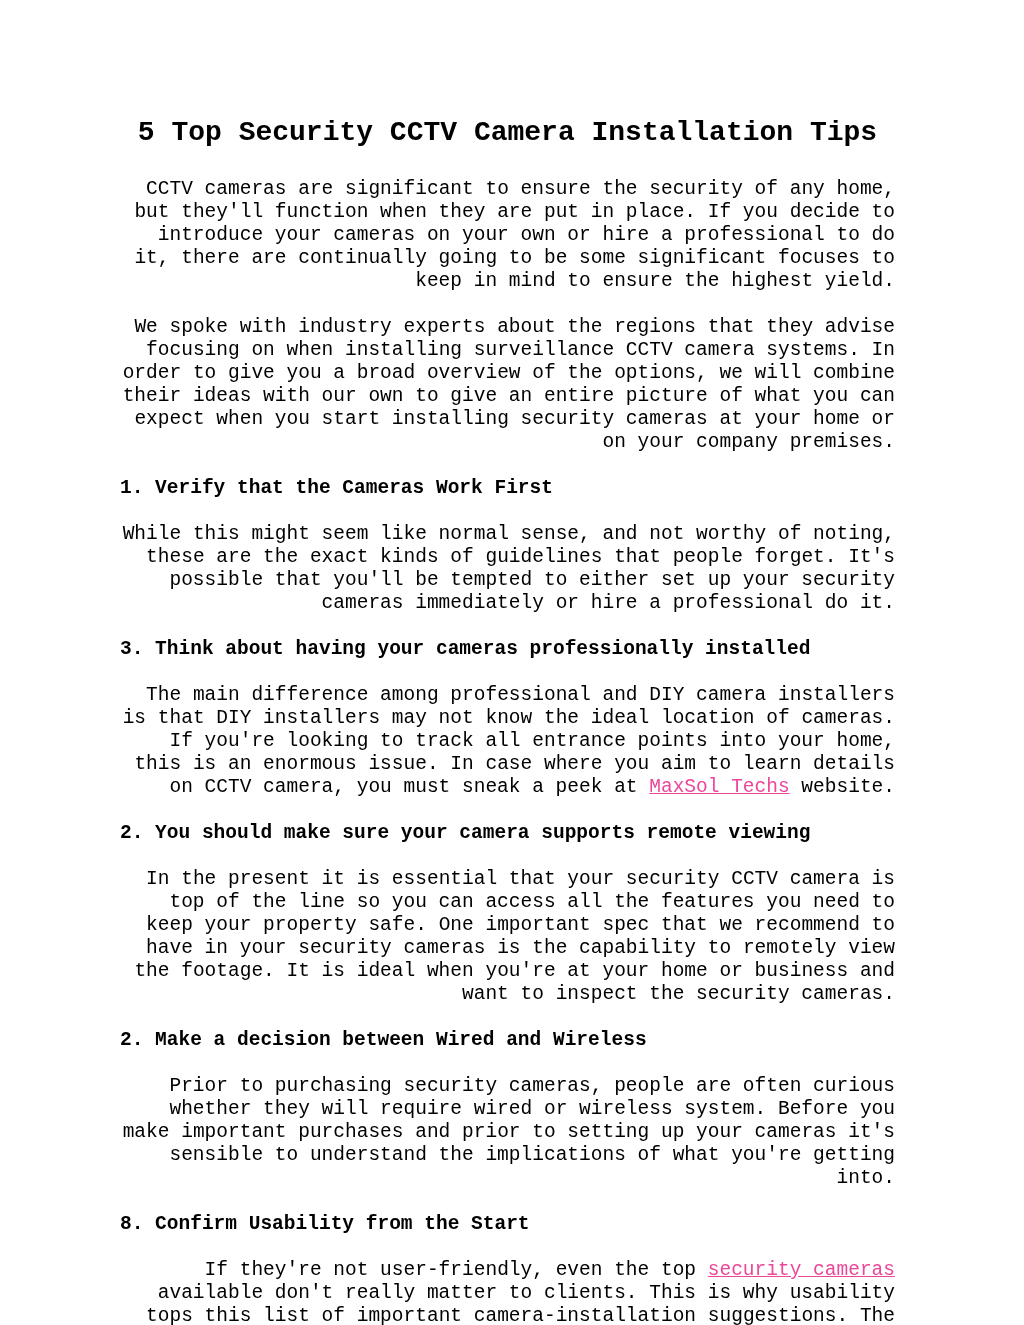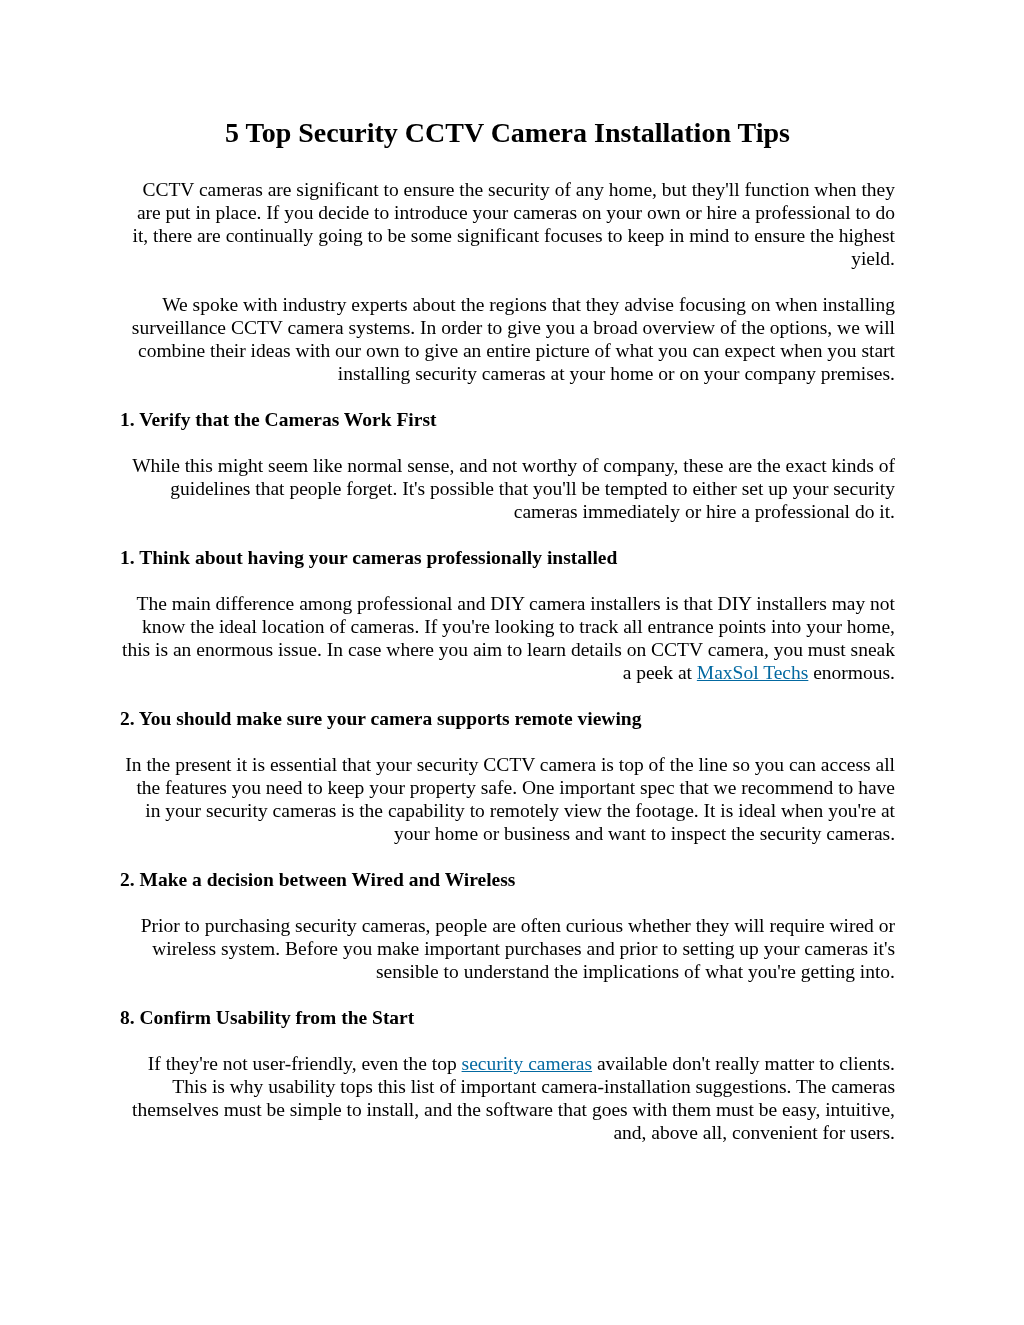--- a/index.html
+++ b/index.html
@@ -20,6 +20,7 @@
     height: 1325px;
     padding: 116px 121px 0 120px;
     background: #ffffff;
+    font-family: Liberation Mono, monospace;
   }
   .doc-title {
     font-size: 28px;

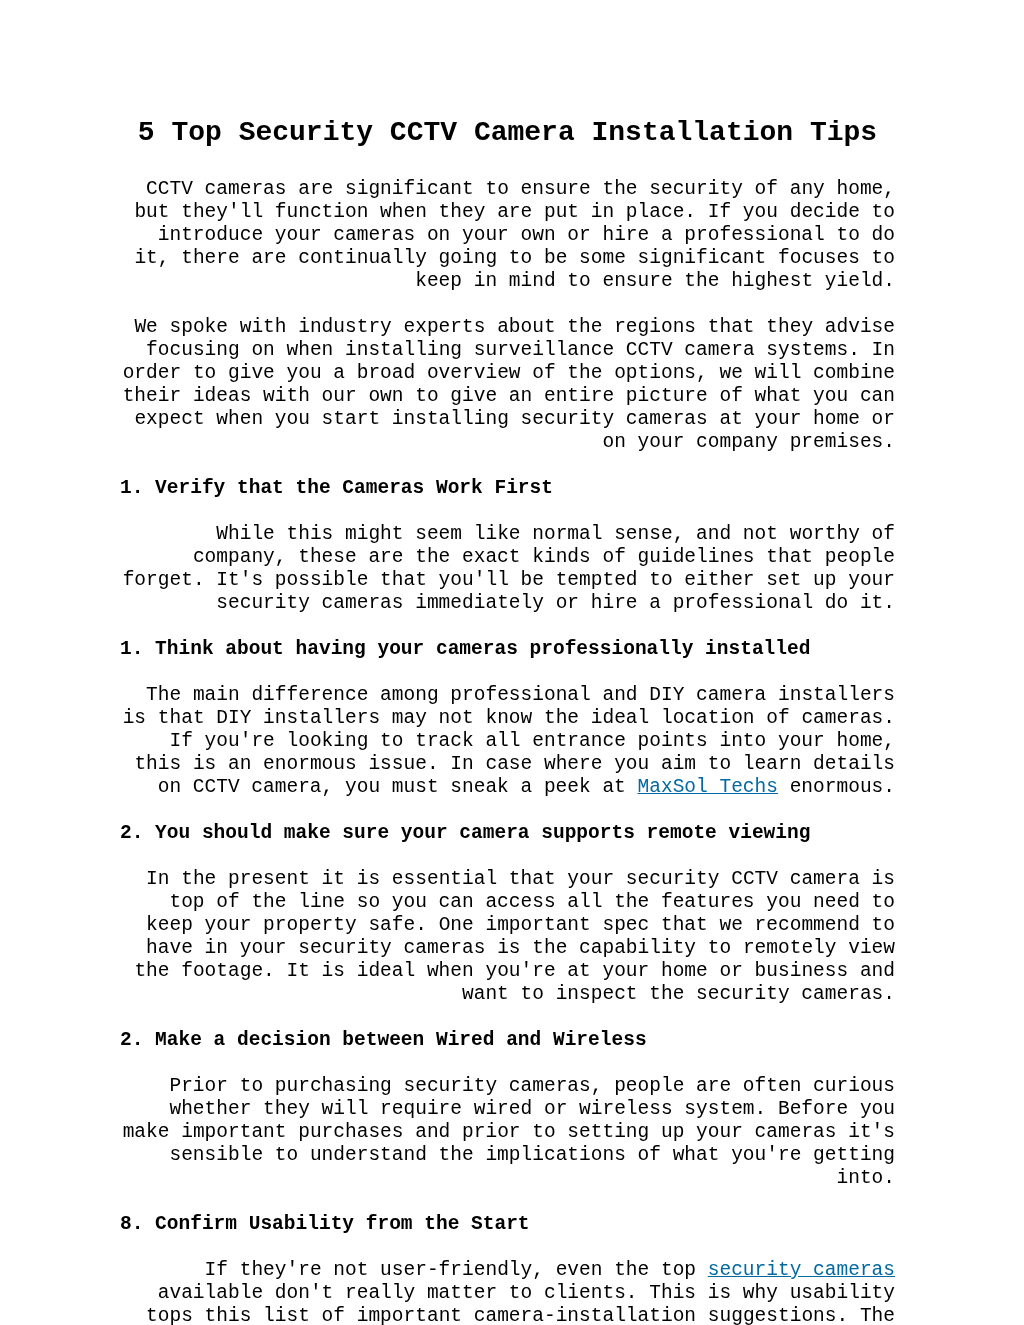--- a/index.html
+++ b/index.html
@@ -60,7 +60,7 @@
 
   <h2 class="sec-heading">1. Verify that the Cameras Work First</h2>
 
-  <p class="para">While this might seem like normal sense, and not worthy of company, these are the exact kinds of guidelines that people forget. It's possible that you'll be tempted to either set up your security cameras immediately or hire a professional do it.</p>
+  <p class="para">While this might seem like normal sense, and not worthy of noting, these are the exact kinds of guidelines that people forget. It's possible that you'll be tempted to either set up your security cameras immediately or hire a professional do it.</p>
 
   <h2 class="sec-heading">1. Think about having your cameras professionally installed</h2>
 

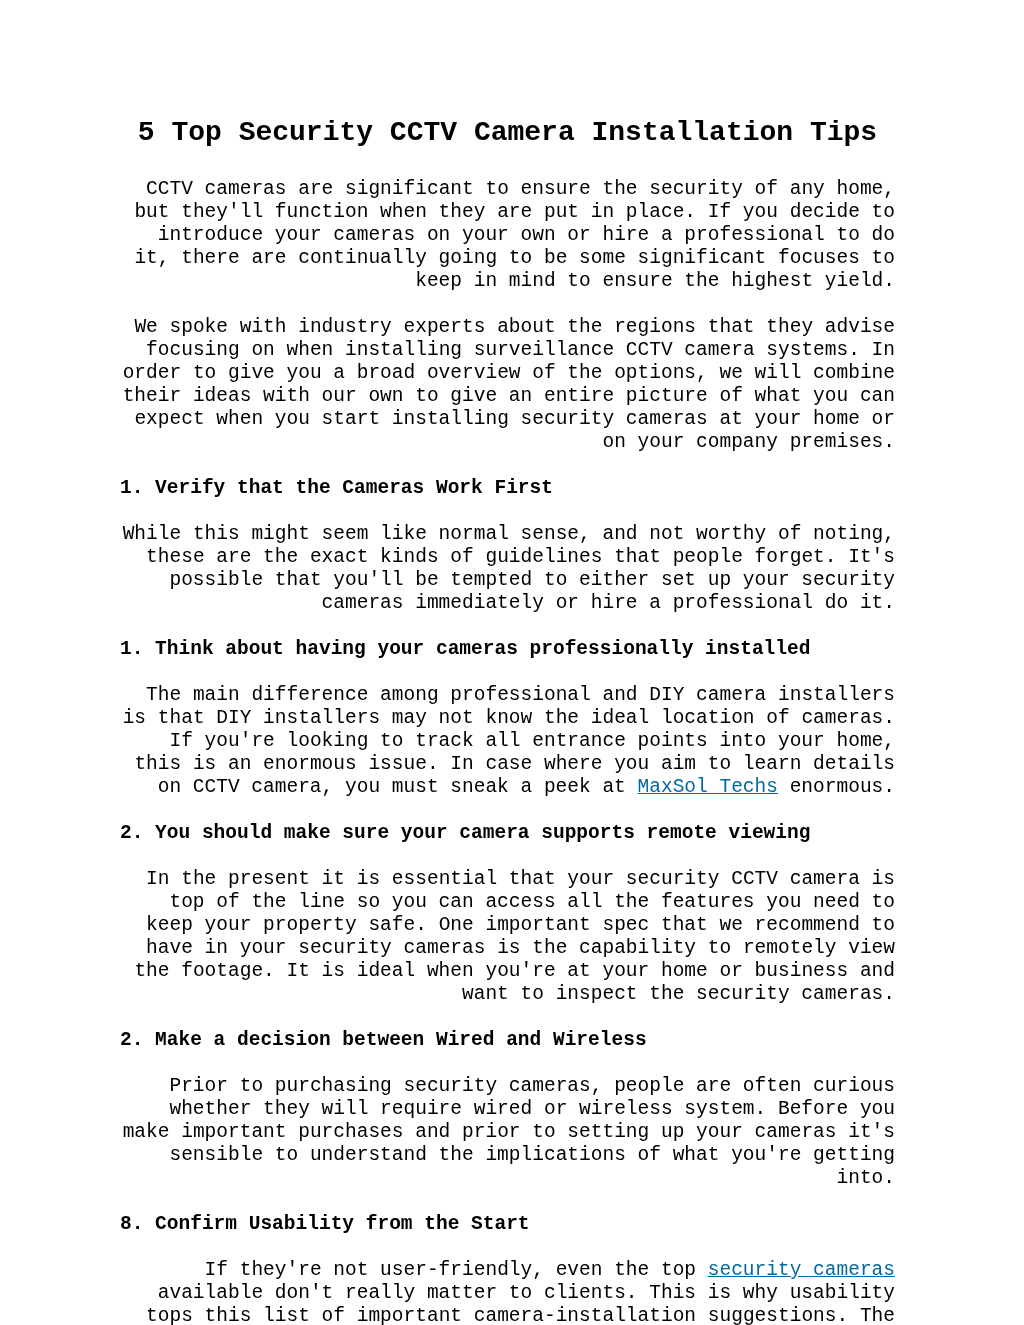--- a/index.html
+++ b/index.html
@@ -62,7 +62,7 @@
 
   <p class="para">While this might seem like normal sense, and not worthy of noting, these are the exact kinds of guidelines that people forget. It's possible that you'll be tempted to either set up your security cameras immediately or hire a professional do it.</p>
 
-  <h2 class="sec-heading">1. Think about having your cameras professionally installed</h2>
+  <h2 class="sec-heading">3. Think about having your cameras professionally installed</h2>
 
   <p class="para"><span>The main difference among professional and DIY camera installers is that DIY installers may not know the ideal location of cameras. If you're looking to track all entrance points into your home, this is an enormous issue. In case where you aim to learn details on CCTV camera, you must sneak a peek at </span><a class="doc-link">MaxSol Techs</a><span> enormous.</span></p>
 

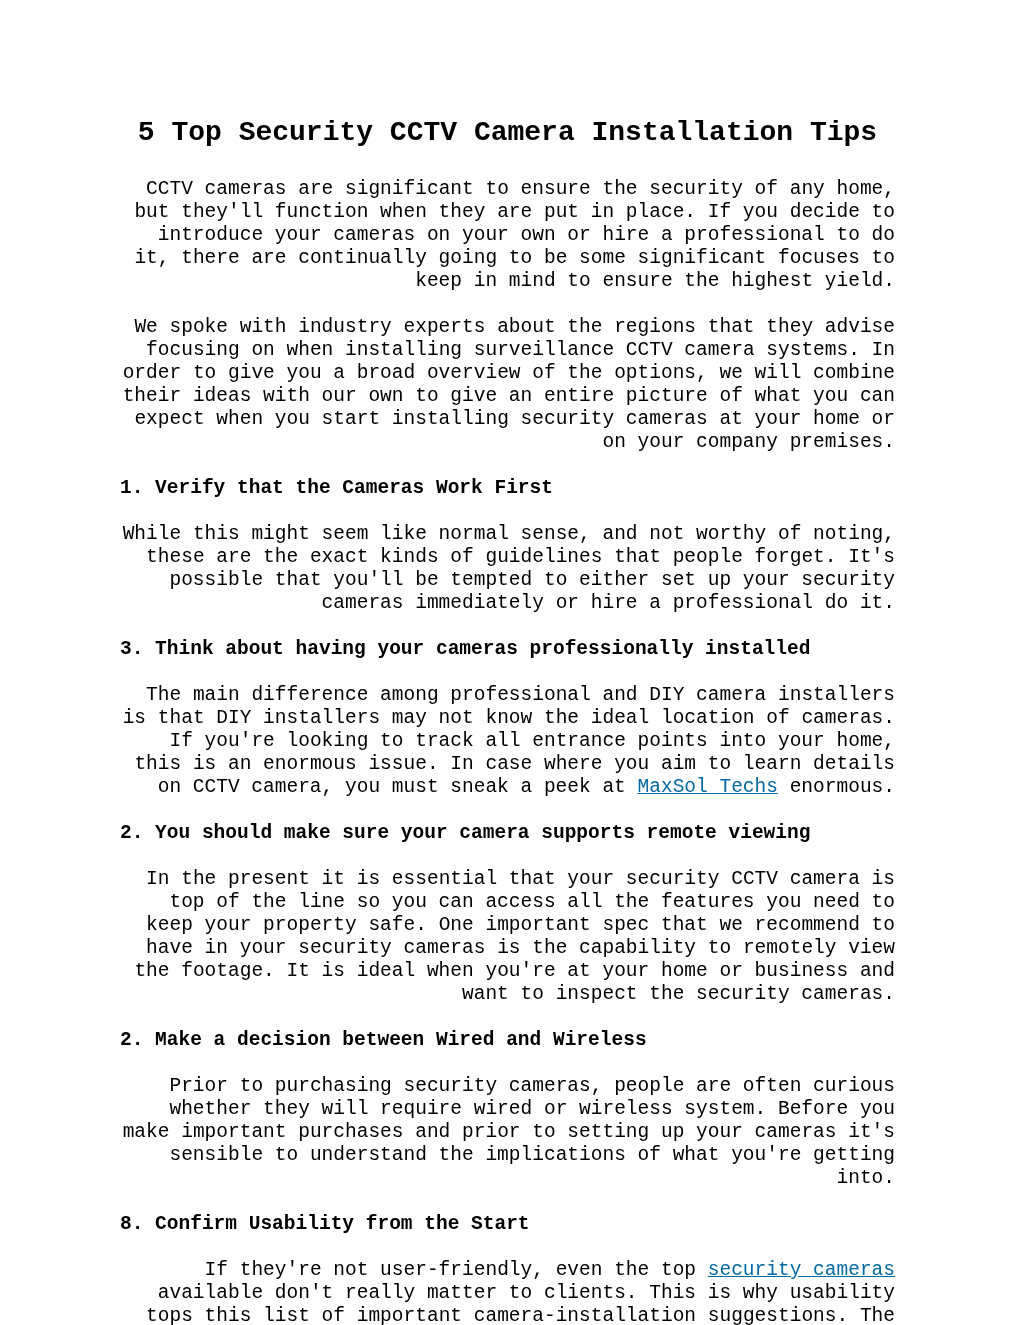--- a/index.html
+++ b/index.html
@@ -42,7 +42,7 @@
     margin: 13px 0;
   }
   .doc-link {
-    color: #0369a1;
+    color: #ec4899;
     text-decoration: underline;
     cursor: pointer;
   }

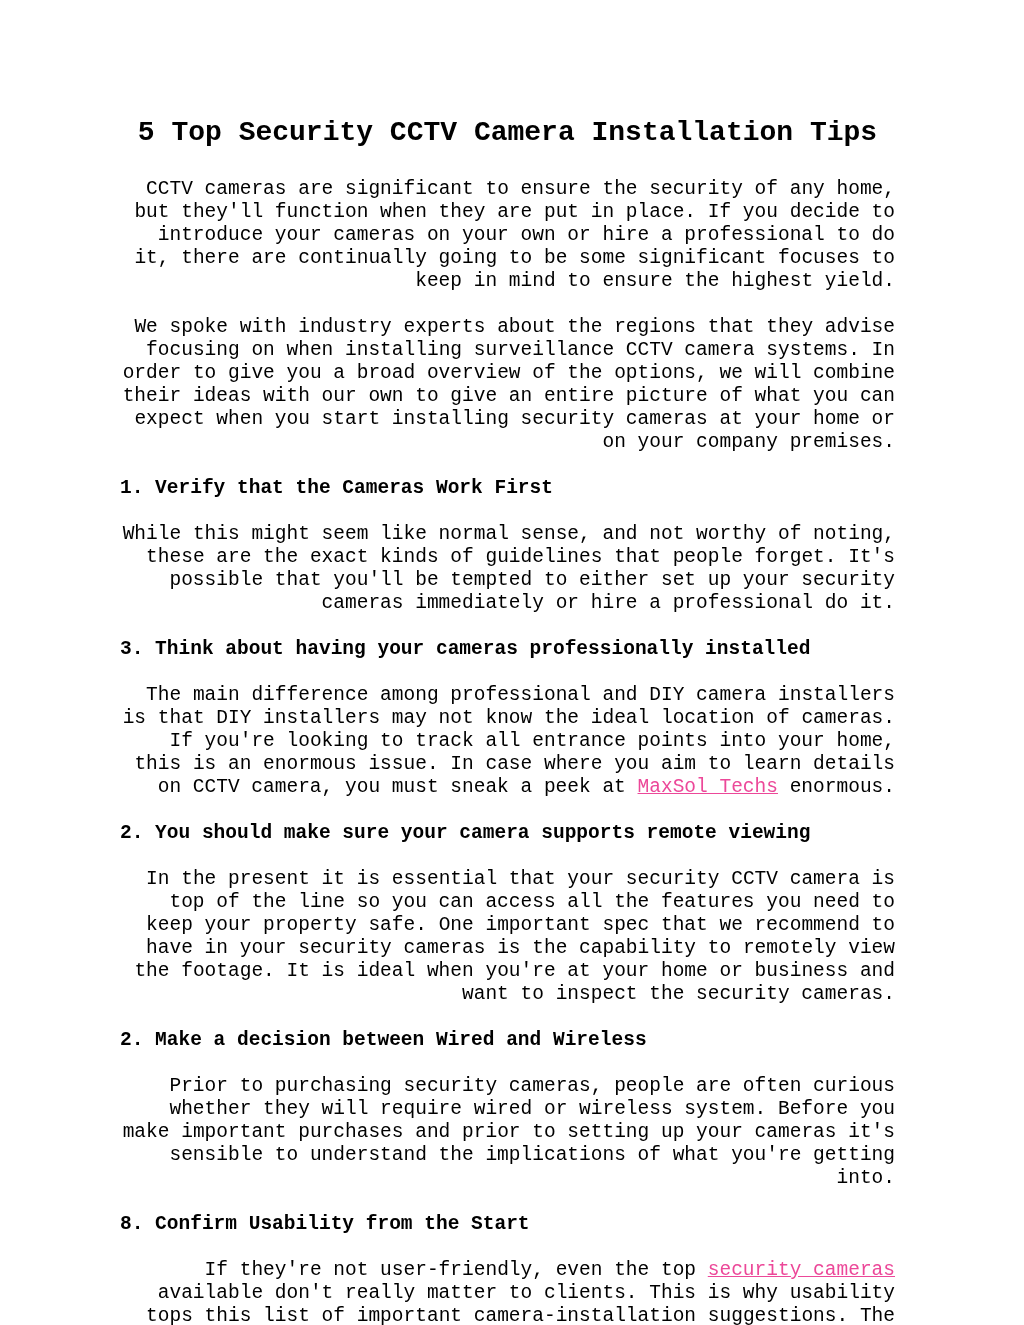--- a/index.html
+++ b/index.html
@@ -64,7 +64,7 @@
 
   <h2 class="sec-heading">3. Think about having your cameras professionally installed</h2>
 
-  <p class="para"><span>The main difference among professional and DIY camera installers is that DIY installers may not know the ideal location of cameras. If you're looking to track all entrance points into your home, this is an enormous issue. In case where you aim to learn details on CCTV camera, you must sneak a peek at </span><a class="doc-link">MaxSol Techs</a><span> enormous.</span></p>
+  <p class="para"><span>The main difference among professional and DIY camera installers is that DIY installers may not know the ideal location of cameras. If you're looking to track all entrance points into your home, this is an enormous issue. In case where you aim to learn details on CCTV camera, you must sneak a peek at </span><a class="doc-link">MaxSol Techs</a><span> website.</span></p>
 
   <h2 class="sec-heading">2. You should make sure your camera supports remote viewing</h2>
 

